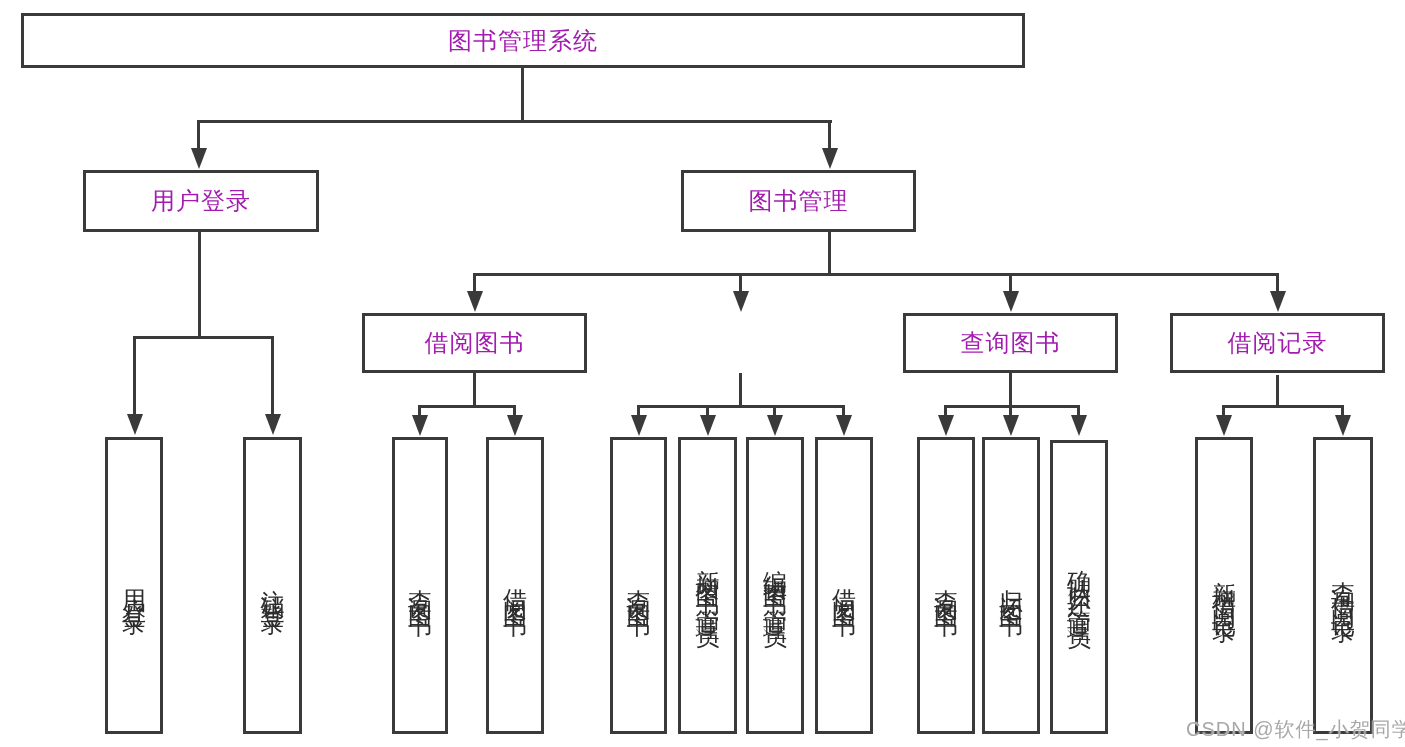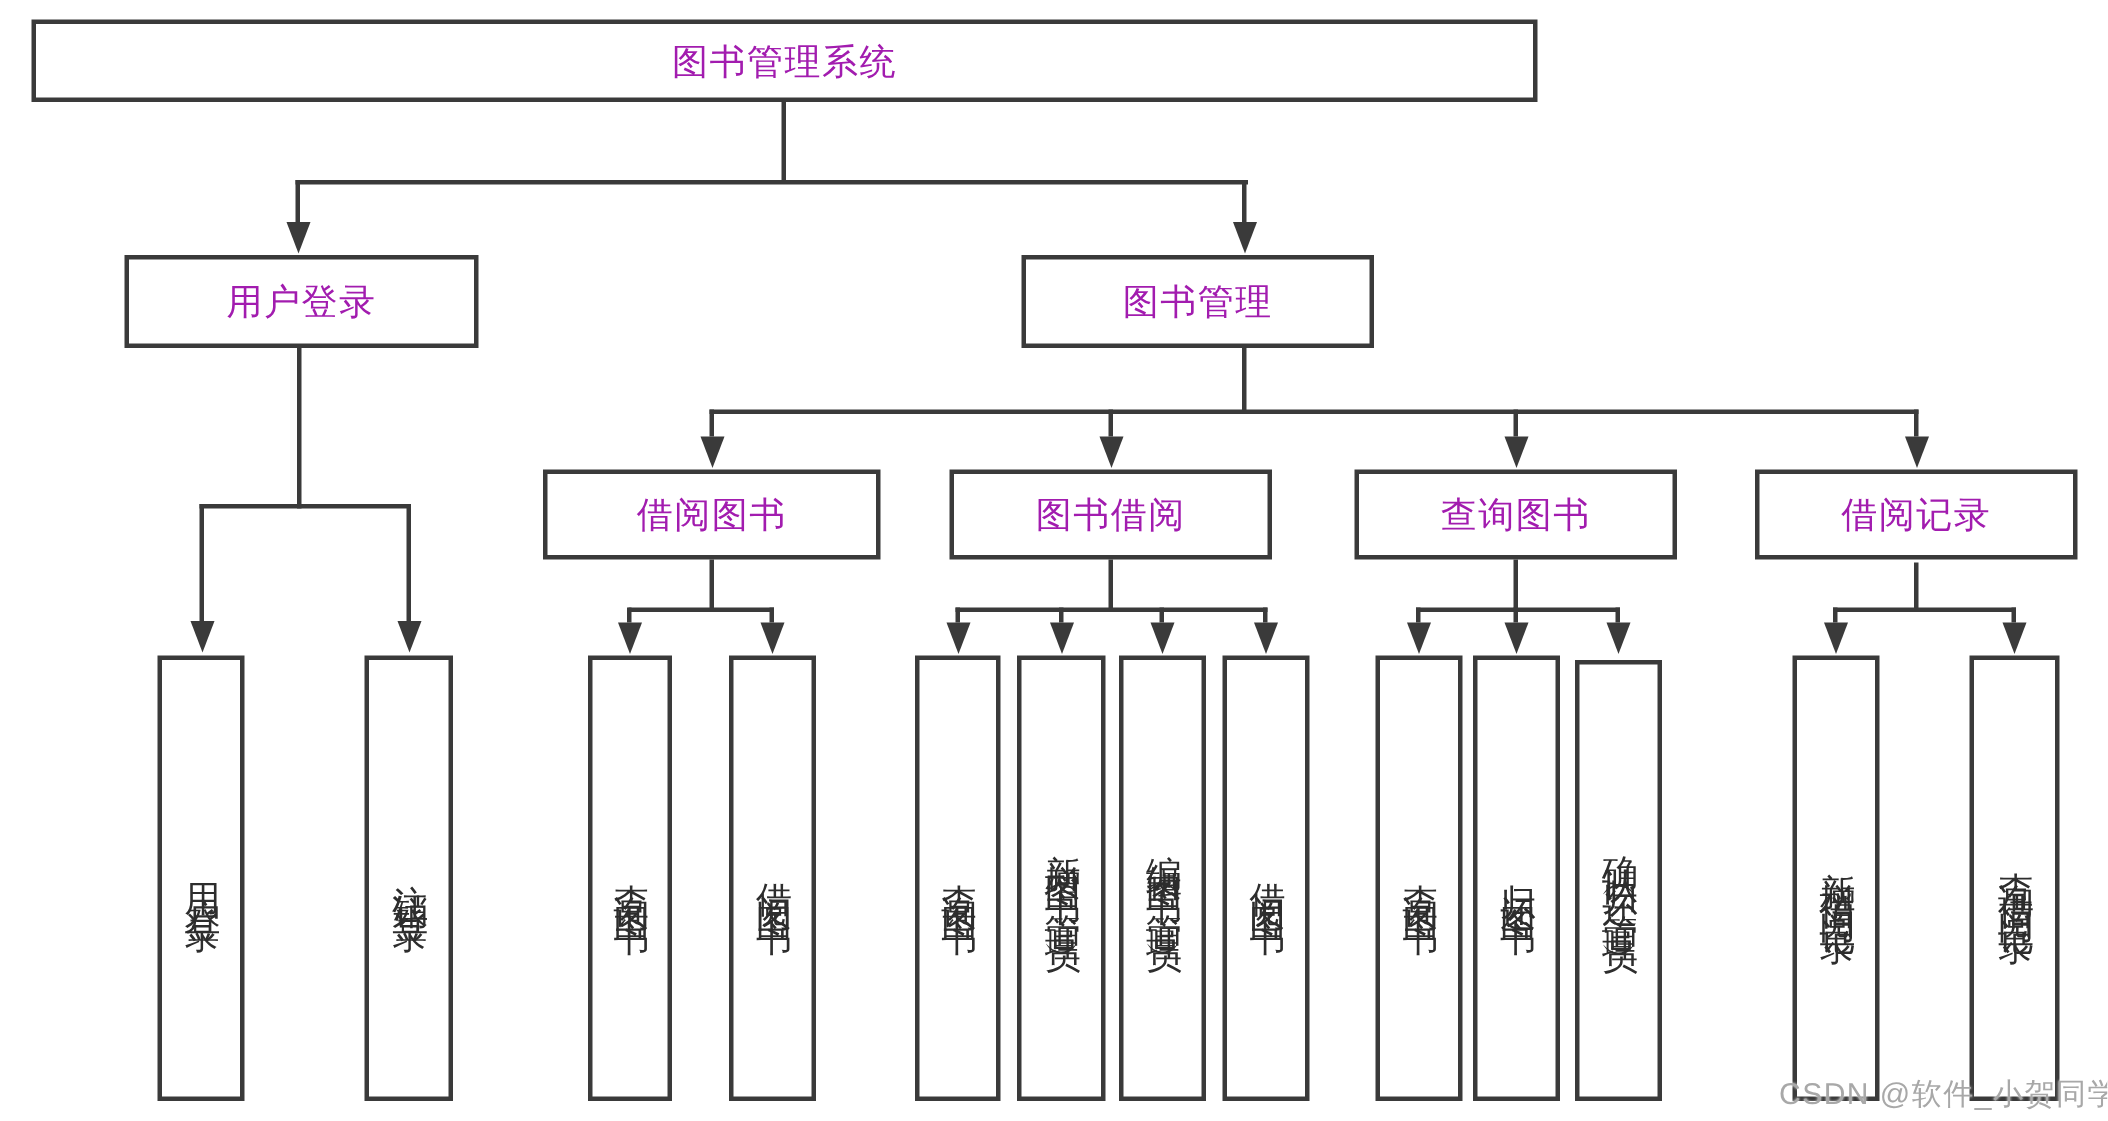--- a/index.html
+++ b/index.html
@@ -94,7 +94,6 @@
   <div class="arrow" style="left:1276px; top:273px; height:18px;"></div>
 
   <div class="node" style="left:362px; top:313px; width:225px; height:60px;">借阅图书</div>
-  <div class="node" style="left:633px; top:313px; width:215px; height:60px;">图书借阅</div>
   <div class="node" style="left:903px; top:313px; width:215px; height:60px;">查询图书</div>
   <div class="node" style="left:1170px; top:313px; width:215px; height:60px;">借阅记录</div>
 

